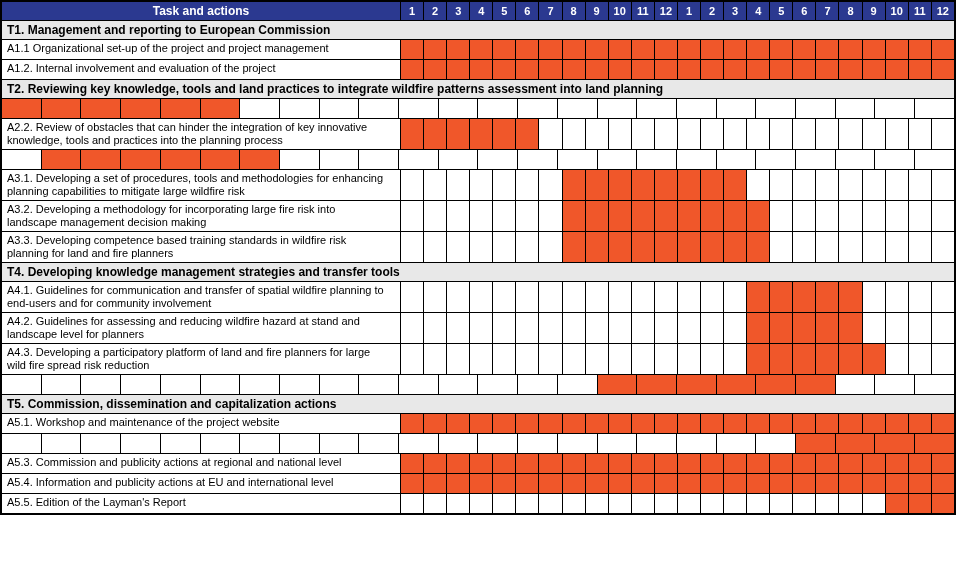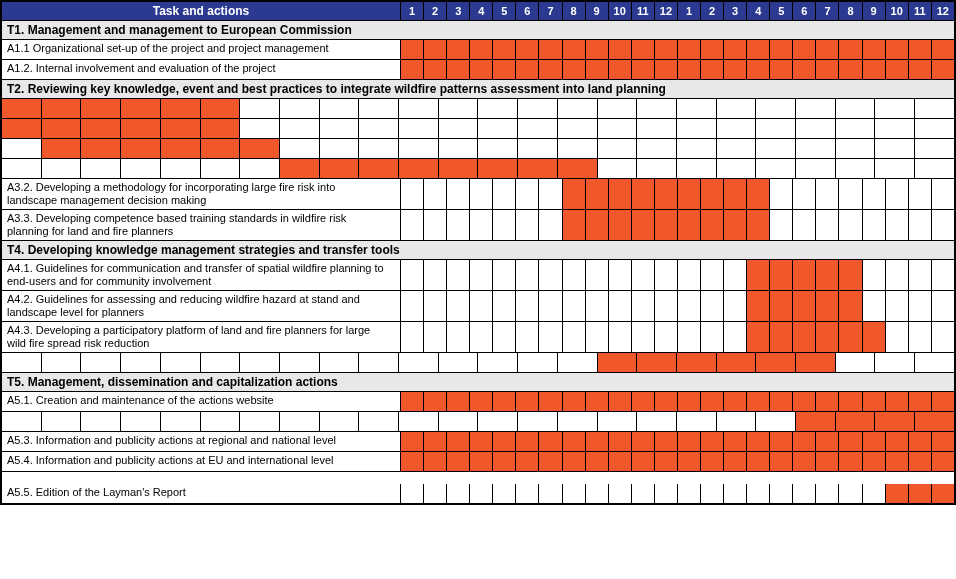--- a/index.html
+++ b/index.html
@@ -77,7 +77,7 @@
   <div id="table-body">
 
   <div class="row section-row">
-        <div class="cell section-cell">T1. Management and management to European Commission</div>
+        <div class="cell section-cell">T1. Management and reporting to European Commission</div>
       </div>
       <div class="row task-row">
         <div class="cell task-cell">A1.1 Organizational set-up of the project and project management</div>

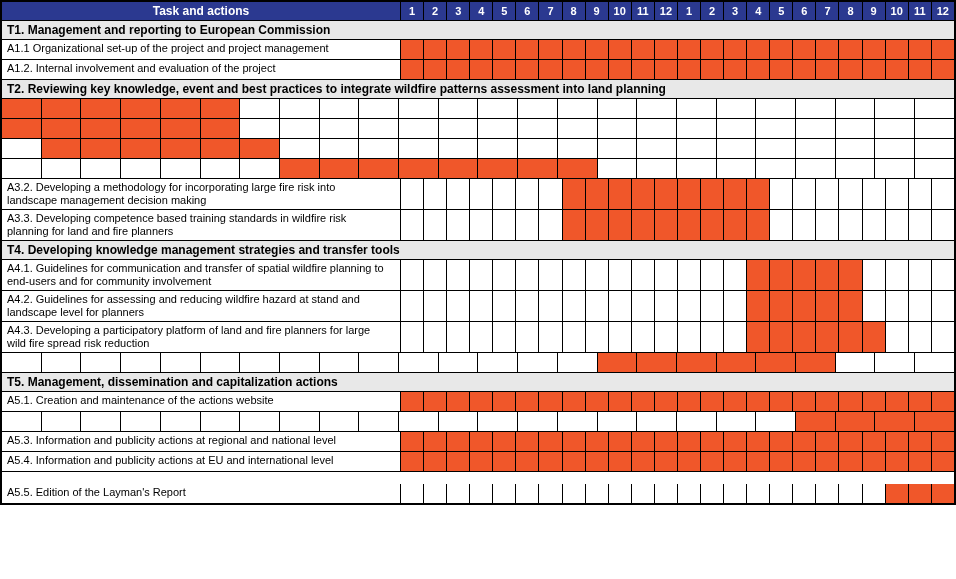--- a/index.html
+++ b/index.html
@@ -134,7 +134,7 @@
         <div class="cell month-cell filled"></div>
       </div>
       <div class="row section-row">
-        <div class="cell section-cell">T2. Reviewing key knowledge, event and best practices to integrate wildfire patterns assessment into land planning</div>
+        <div class="cell section-cell">T2. Reviewing key knowledge, tools and land practices to integrate wildfire patterns assessment into land planning</div>
       </div>
       <div class="row task-row">
         <div class="cell month-cell filled"></div>

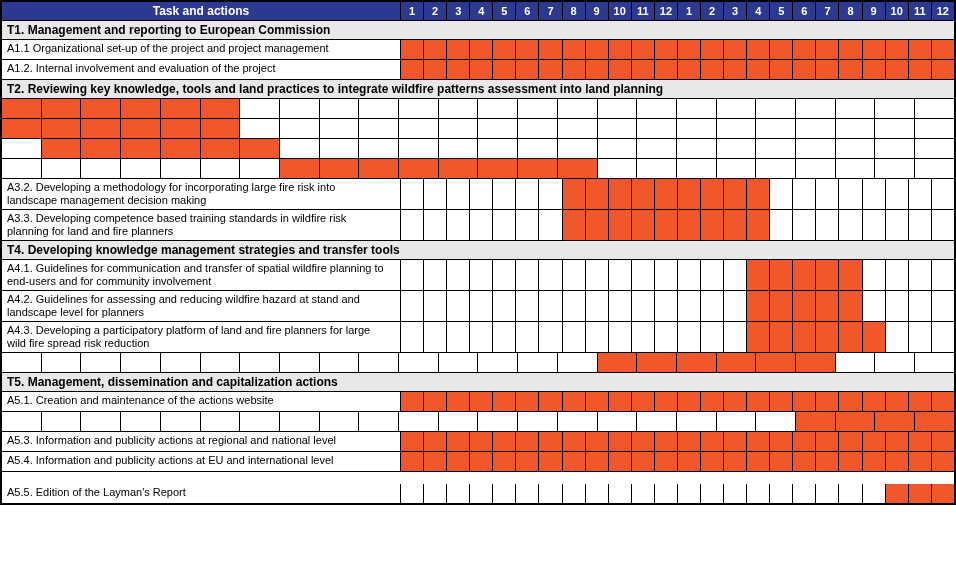--- a/index.html
+++ b/index.html
@@ -163,6 +163,7 @@
         <div class="cell month-cell"></div>
       </div>
       <div class="row task-row">
+        <div class="cell task-cell">A2.2. Review of obstacles that can hinder the integration of key innovative knowledge, tools and practices into the planning process</div>
         <div class="cell month-cell filled"></div>
         <div class="cell month-cell filled"></div>
         <div class="cell month-cell filled"></div>

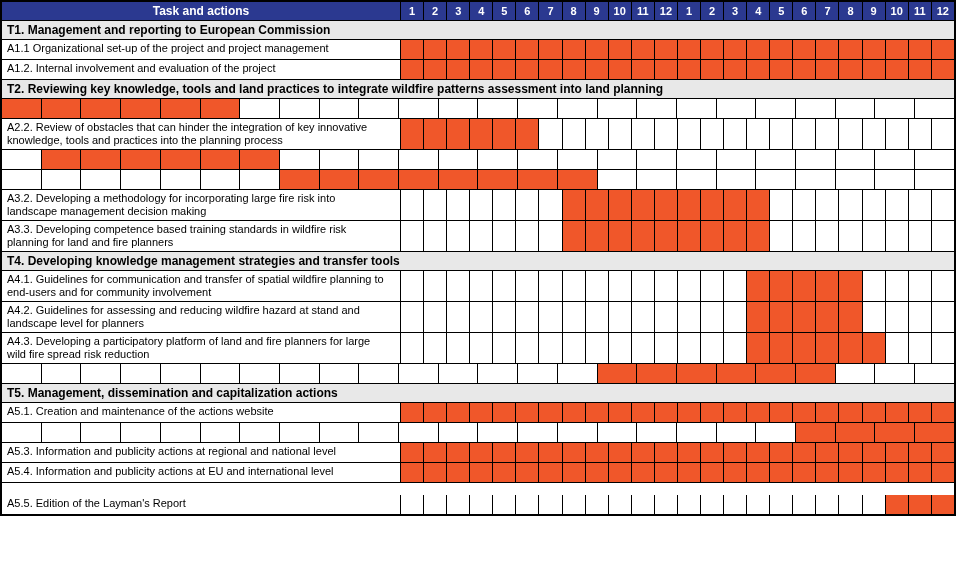--- a/index.html
+++ b/index.html
@@ -216,6 +216,7 @@
         <div class="cell month-cell"></div>
       </div>
       <div class="row task-row">
+        <div class="cell task-cell">A3.1. Developing a set of procedures, tools and methodologies for enhancing planning capabilities to mitigate large wildfire risk</div>
         <div class="cell month-cell"></div>
         <div class="cell month-cell"></div>
         <div class="cell month-cell"></div>

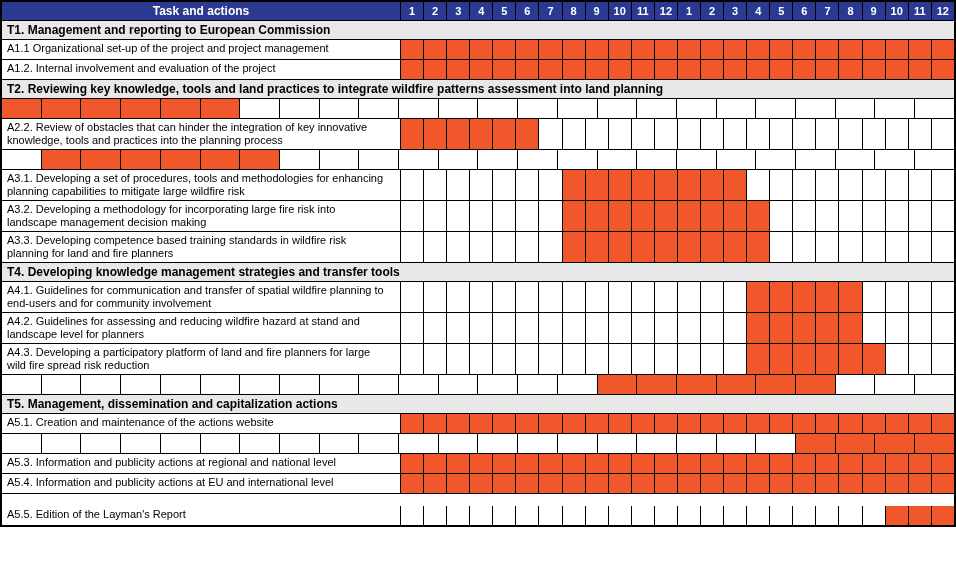--- a/index.html
+++ b/index.html
@@ -407,7 +407,7 @@
         <div class="cell month-cell"></div>
       </div>
       <div class="row section-row">
-        <div class="cell section-cell">T5. Management, dissemination and capitalization actions</div>
+        <div class="cell section-cell">T5. Commission, dissemination and capitalization actions</div>
       </div>
       <div class="row task-row">
         <div class="cell task-cell">A5.1. Creation and maintenance of the actions website</div>

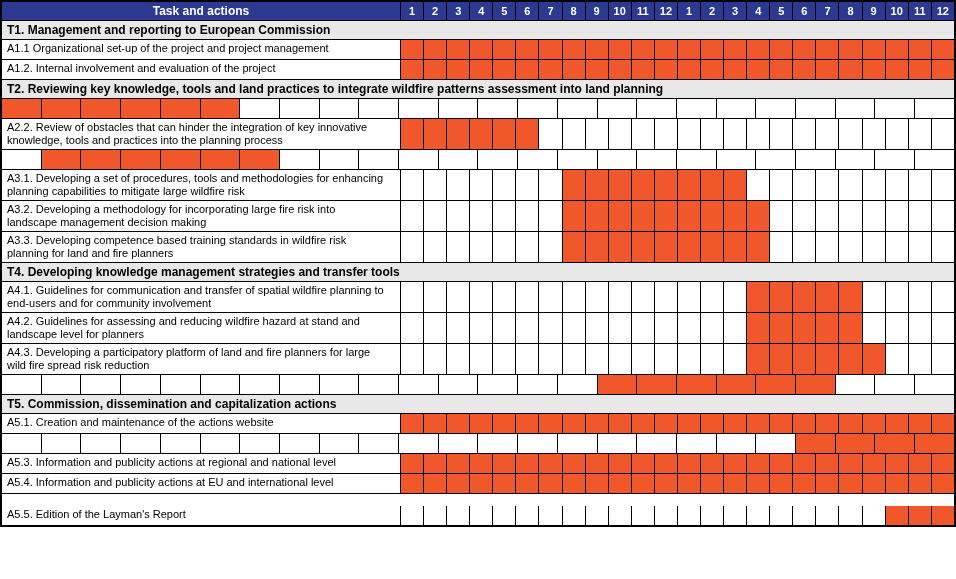--- a/index.html
+++ b/index.html
@@ -410,7 +410,7 @@
         <div class="cell section-cell">T5. Commission, dissemination and capitalization actions</div>
       </div>
       <div class="row task-row">
-        <div class="cell task-cell">A5.1. Creation and maintenance of the actions website</div>
+        <div class="cell task-cell">A5.1. Workshop and maintenance of the project website</div>
         <div class="cell month-cell filled"></div>
         <div class="cell month-cell filled"></div>
         <div class="cell month-cell filled"></div>

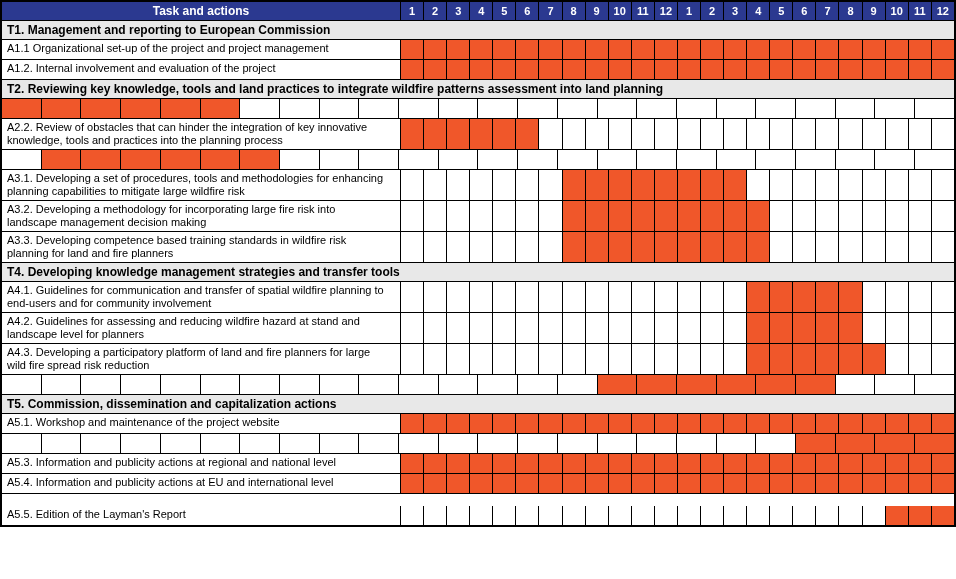--- a/index.html
+++ b/index.html
@@ -463,7 +463,7 @@
         <div class="cell month-cell filled"></div>
       </div>
       <div class="row task-row">
-        <div class="cell task-cell">A5.3. Information and publicity actions at regional and national level</div>
+        <div class="cell task-cell">A5.3. Commission and publicity actions at regional and national level</div>
         <div class="cell month-cell filled"></div>
         <div class="cell month-cell filled"></div>
         <div class="cell month-cell filled"></div>

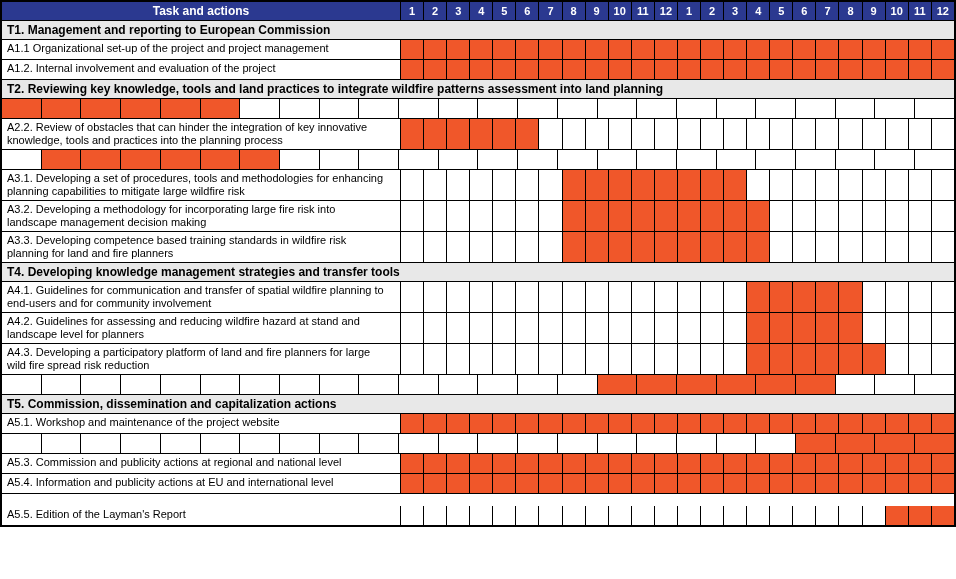--- a/index.html
+++ b/index.html
@@ -11,7 +11,7 @@
     background:#fff;
   }
   .row{display:flex;border-bottom:1px solid var(--border,#000);}
-  .row:last-child{border-bottom:none;margin-top:12px;}
+  .row:last-child{border-bottom:none;}
   .cell{box-sizing:border-box;}
   
   .header-row{background:var(--header-bg,#2B3990);color:#fff;font-weight:bold;}

